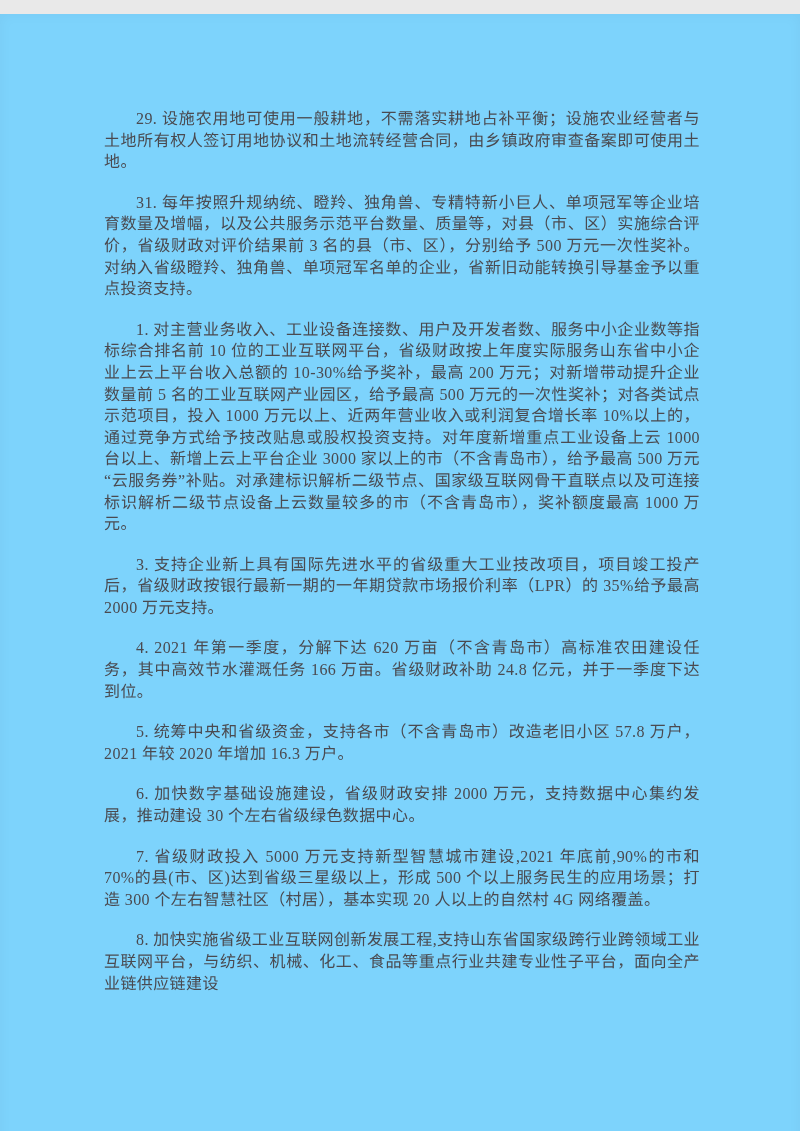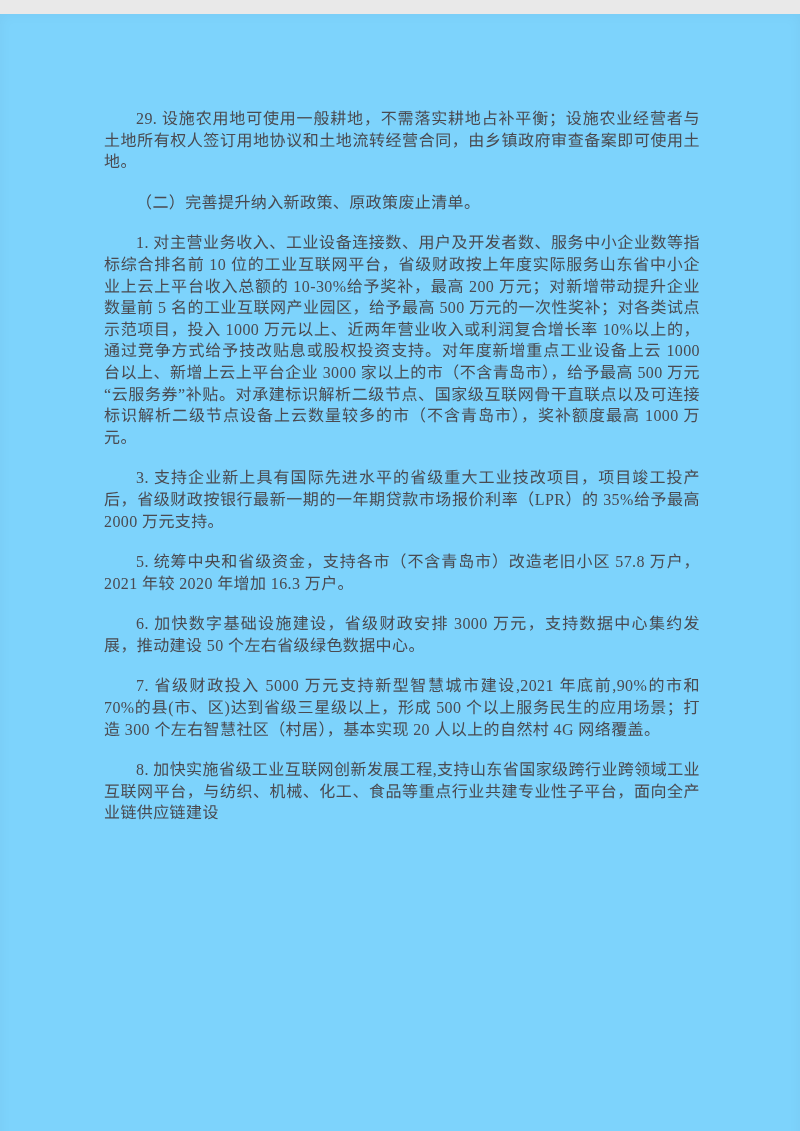--- a/index.html
+++ b/index.html
@@ -44,6 +44,7 @@
 <div class="page">
   <div class="content">
     <p>29. 设施农用地可使用一般耕地，不需落实耕地占补平衡；设施农业经营者与土地所有权人签订用地协议和土地流转经营合同，由乡镇政府审查备案即可使用土地。</p>
+    <p>31. 每年按照升规纳统、瞪羚、独角兽、专精特新小巨人、单项冠军等企业培育数量及增幅，以及公共服务示范平台数量、质量等，对县（市、区）实施综合评价，省级财政对评价结果前 3 名的县（市、区），分别给予 500 万元一次性奖补。对纳入省级瞪羚、独角兽、单项冠军名单的企业，省新旧动能转换引导基金予以重点投资支持。</p>
     <p>（二）完善提升纳入新政策、原政策废止清单。</p>
     <p>1. 对主营业务收入、工业设备连接数、用户及开发者数、服务中小企业数等指标综合排名前 10 位的工业互联网平台，省级财政按上年度实际服务山东省中小企业上云上平台收入总额的 10-30%给予奖补，最高 200 万元；对新增带动提升企业数量前 5 名的工业互联网产业园区，给予最高 500 万元的一次性奖补；对各类试点示范项目，投入 1000 万元以上、近两年营业收入或利润复合增长率 10%以上的，通过竞争方式给予技改贴息或股权投资支持。对年度新增重点工业设备上云 1000 台以上、新增上云上平台企业 3000 家以上的市（不含青岛市），给予最高 500 万元“云服务券”补贴。对承建标识解析二级节点、国家级互联网骨干直联点以及可连接标识解析二级节点设备上云数量较多的市（不含青岛市），奖补额度最高 1000 万元。</p>
     <p>3. 支持企业新上具有国际先进水平的省级重大工业技改项目，项目竣工投产后，省级财政按银行最新一期的一年期贷款市场报价利率（LPR）的 35%给予最高 2000 万元支持。</p>

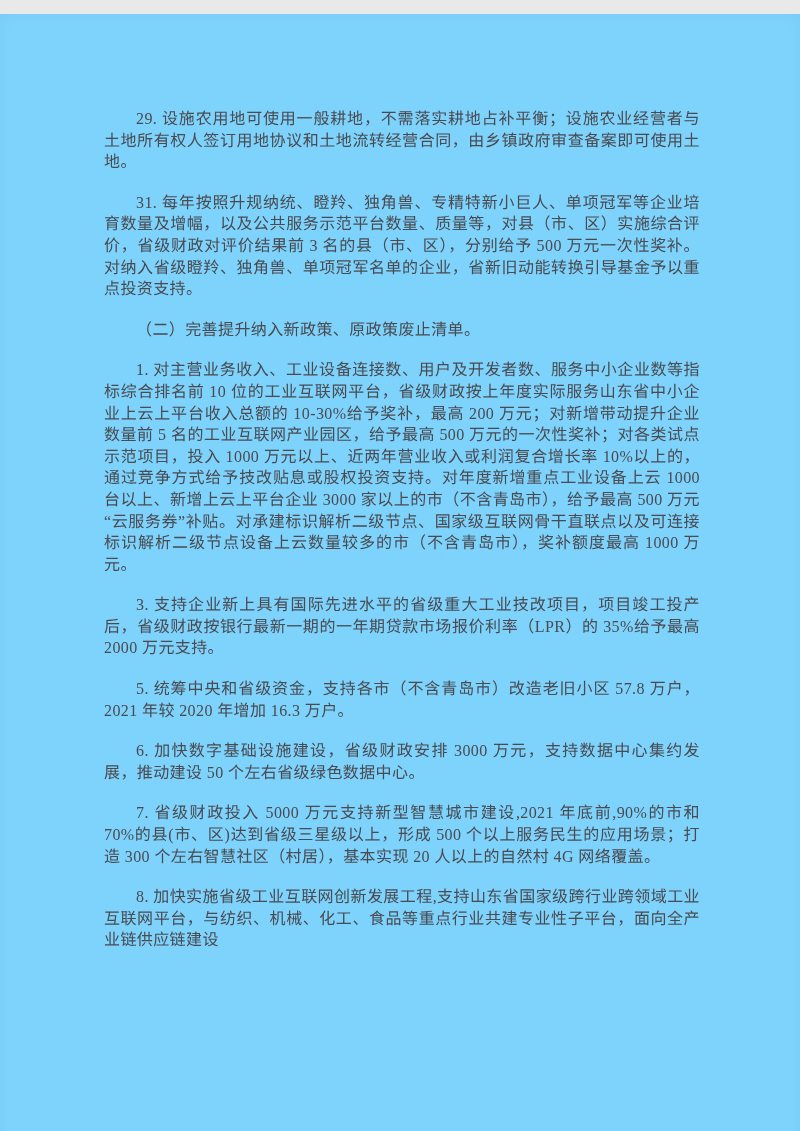--- a/index.html
+++ b/index.html
@@ -45,7 +45,6 @@
   <div class="content">
     <p>29. 设施农用地可使用一般耕地，不需落实耕地占补平衡；设施农业经营者与土地所有权人签订用地协议和土地流转经营合同，由乡镇政府审查备案即可使用土地。</p>
     <p>31. 每年按照升规纳统、瞪羚、独角兽、专精特新小巨人、单项冠军等企业培育数量及增幅，以及公共服务示范平台数量、质量等，对县（市、区）实施综合评价，省级财政对评价结果前 3 名的县（市、区），分别给予 500 万元一次性奖补。对纳入省级瞪羚、独角兽、单项冠军名单的企业，省新旧动能转换引导基金予以重点投资支持。</p>
-    <p>（二）完善提升纳入新政策、原政策废止清单。</p>
     <p>1. 对主营业务收入、工业设备连接数、用户及开发者数、服务中小企业数等指标综合排名前 10 位的工业互联网平台，省级财政按上年度实际服务山东省中小企业上云上平台收入总额的 10-30%给予奖补，最高 200 万元；对新增带动提升企业数量前 5 名的工业互联网产业园区，给予最高 500 万元的一次性奖补；对各类试点示范项目，投入 1000 万元以上、近两年营业收入或利润复合增长率 10%以上的，通过竞争方式给予技改贴息或股权投资支持。对年度新增重点工业设备上云 1000 台以上、新增上云上平台企业 3000 家以上的市（不含青岛市），给予最高 500 万元“云服务券”补贴。对承建标识解析二级节点、国家级互联网骨干直联点以及可连接标识解析二级节点设备上云数量较多的市（不含青岛市），奖补额度最高 1000 万元。</p>
     <p>3. 支持企业新上具有国际先进水平的省级重大工业技改项目，项目竣工投产后，省级财政按银行最新一期的一年期贷款市场报价利率（LPR）的 35%给予最高 2000 万元支持。</p>
     <p>5. 统筹中央和省级资金，支持各市（不含青岛市）改造老旧小区 57.8 万户，2021 年较 2020 年增加 16.3 万户。</p>

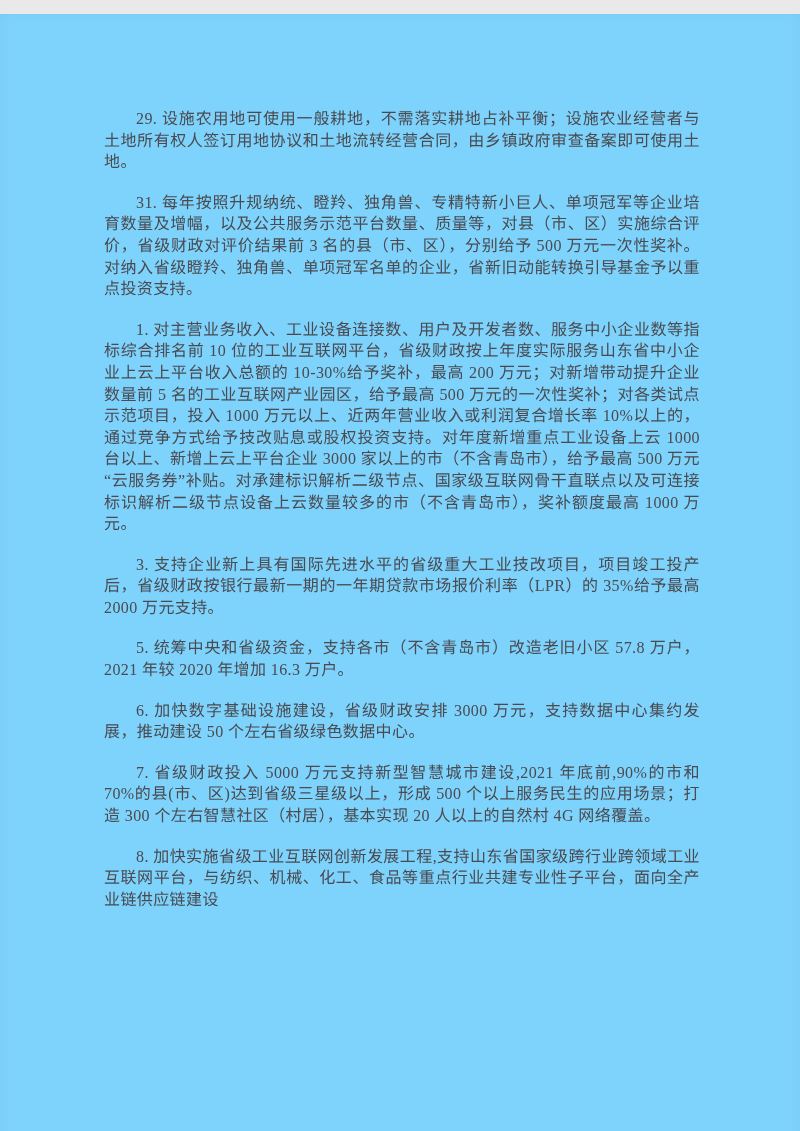--- a/index.html
+++ b/index.html
@@ -47,6 +47,7 @@
     <p>31. 每年按照升规纳统、瞪羚、独角兽、专精特新小巨人、单项冠军等企业培育数量及增幅，以及公共服务示范平台数量、质量等，对县（市、区）实施综合评价，省级财政对评价结果前 3 名的县（市、区），分别给予 500 万元一次性奖补。对纳入省级瞪羚、独角兽、单项冠军名单的企业，省新旧动能转换引导基金予以重点投资支持。</p>
     <p>1. 对主营业务收入、工业设备连接数、用户及开发者数、服务中小企业数等指标综合排名前 10 位的工业互联网平台，省级财政按上年度实际服务山东省中小企业上云上平台收入总额的 10-30%给予奖补，最高 200 万元；对新增带动提升企业数量前 5 名的工业互联网产业园区，给予最高 500 万元的一次性奖补；对各类试点示范项目，投入 1000 万元以上、近两年营业收入或利润复合增长率 10%以上的，通过竞争方式给予技改贴息或股权投资支持。对年度新增重点工业设备上云 1000 台以上、新增上云上平台企业 3000 家以上的市（不含青岛市），给予最高 500 万元“云服务券”补贴。对承建标识解析二级节点、国家级互联网骨干直联点以及可连接标识解析二级节点设备上云数量较多的市（不含青岛市），奖补额度最高 1000 万元。</p>
     <p>3. 支持企业新上具有国际先进水平的省级重大工业技改项目，项目竣工投产后，省级财政按银行最新一期的一年期贷款市场报价利率（LPR）的 35%给予最高 2000 万元支持。</p>
+    <p>4. 2021 年第一季度，分解下达 620 万亩（不含青岛市）高标准农田建设任务，其中高效节水灌溉任务 166 万亩。省级财政补助 24.8 亿元，并于一季度下达到位。</p>
     <p>5. 统筹中央和省级资金，支持各市（不含青岛市）改造老旧小区 57.8 万户，2021 年较 2020 年增加 16.3 万户。</p>
     <p>6. 加快数字基础设施建设，省级财政安排 3000 万元，支持数据中心集约发展，推动建设 50 个左右省级绿色数据中心。</p>
     <p>7. 省级财政投入 5000 万元支持新型智慧城市建设,2021 年底前,90%的市和 70%的县(市、区)达到省级三星级以上，形成 500 个以上服务民生的应用场景；打造 300 个左右智慧社区（村居），基本实现 20 人以上的自然村 4G 网络覆盖。</p>

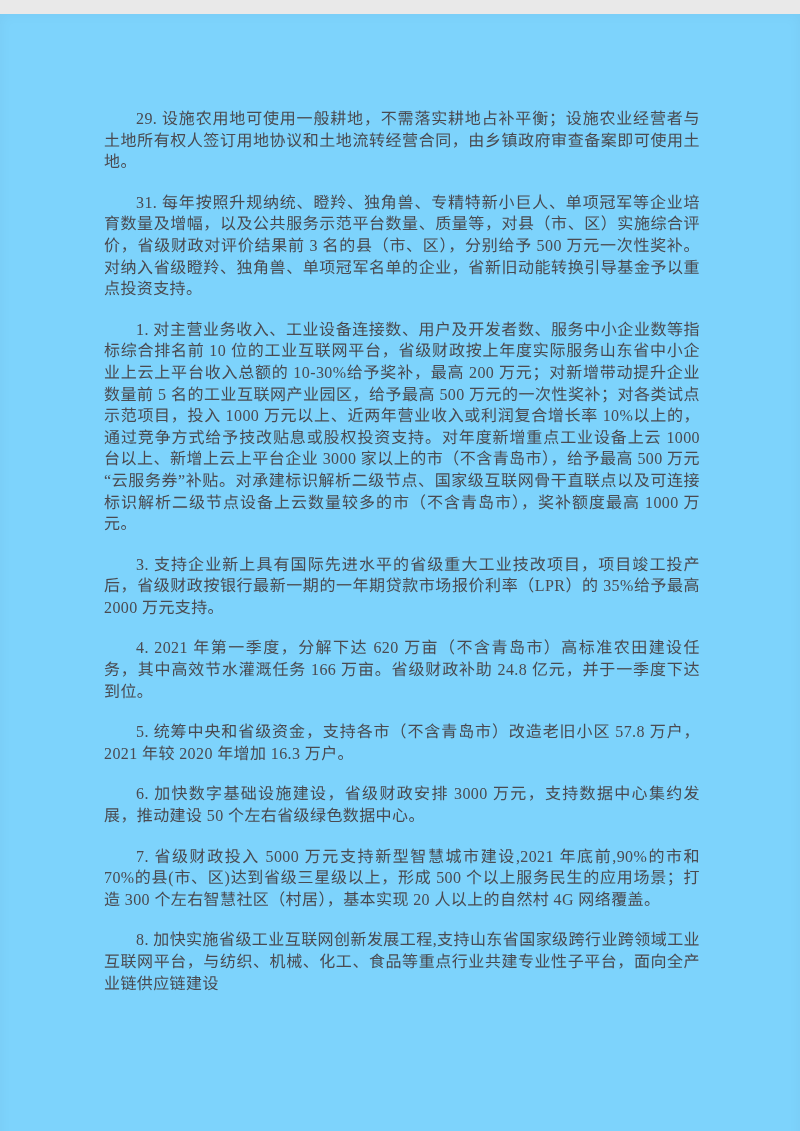--- a/index.html
+++ b/index.html
@@ -49,7 +49,7 @@
     <p>3. 支持企业新上具有国际先进水平的省级重大工业技改项目，项目竣工投产后，省级财政按银行最新一期的一年期贷款市场报价利率（LPR）的 35%给予最高 2000 万元支持。</p>
     <p>4. 2021 年第一季度，分解下达 620 万亩（不含青岛市）高标准农田建设任务，其中高效节水灌溉任务 166 万亩。省级财政补助 24.8 亿元，并于一季度下达到位。</p>
     <p>5. 统筹中央和省级资金，支持各市（不含青岛市）改造老旧小区 57.8 万户，2021 年较 2020 年增加 16.3 万户。</p>
-    <p>6. 加快数字基础设施建设，省级财政安排 3000 万元，支持数据中心集约发展，推动建设 50 个左右省级绿色数据中心。</p>
+    <p>6. 加快数字基础设施建设，省级财政安排 2000 万元，支持数据中心集约发展，推动建设 30 个左右省级绿色数据中心。</p>
     <p>7. 省级财政投入 5000 万元支持新型智慧城市建设,2021 年底前,90%的市和 70%的县(市、区)达到省级三星级以上，形成 500 个以上服务民生的应用场景；打造 300 个左右智慧社区（村居），基本实现 20 人以上的自然村 4G 网络覆盖。</p>
     <p>8. 加快实施省级工业互联网创新发展工程,支持山东省国家级跨行业跨领域工业互联网平台，与纺织、机械、化工、食品等重点行业共建专业性子平台，面向全产业链供应链建设</p>
   </div>

